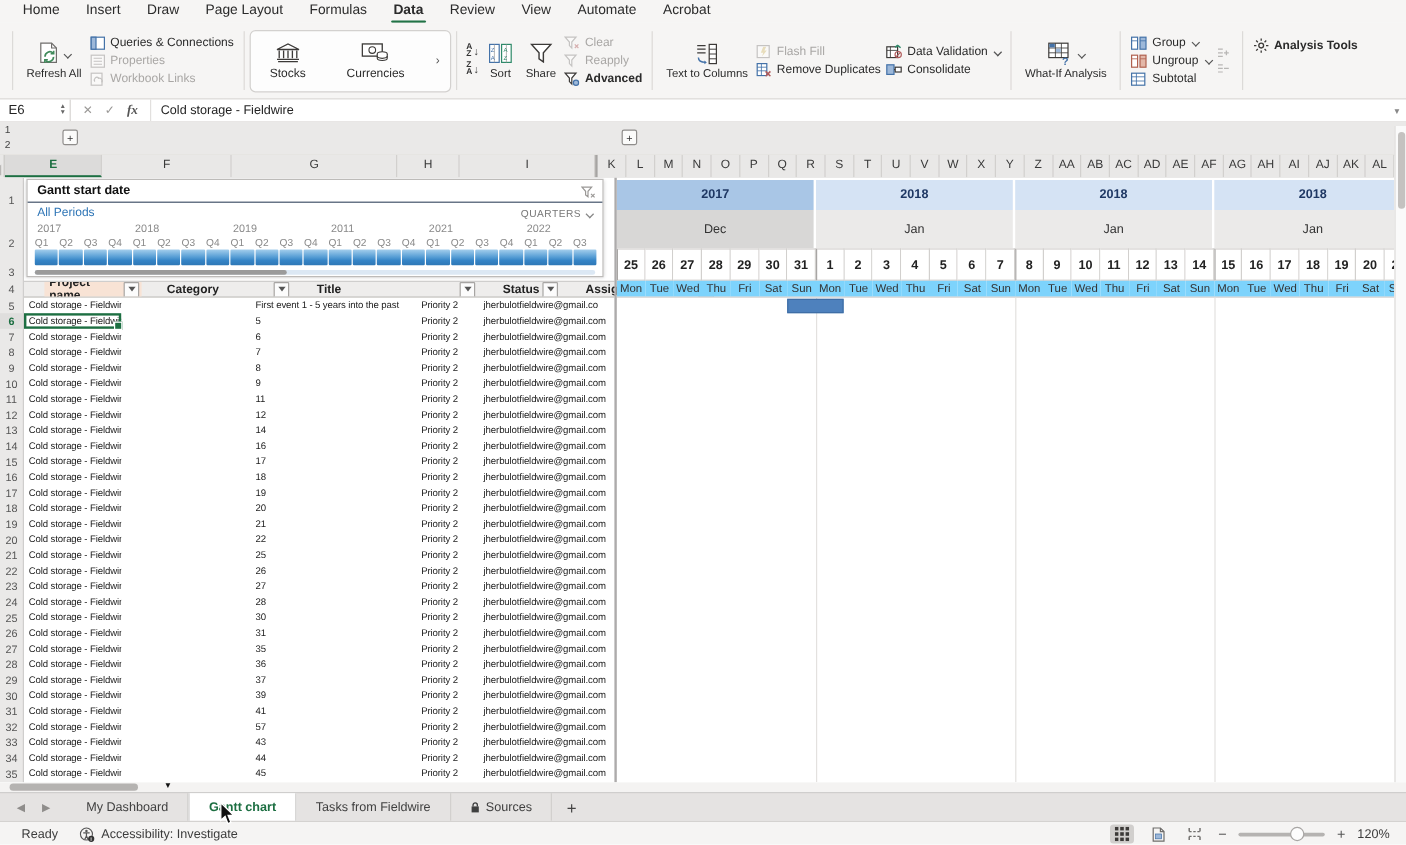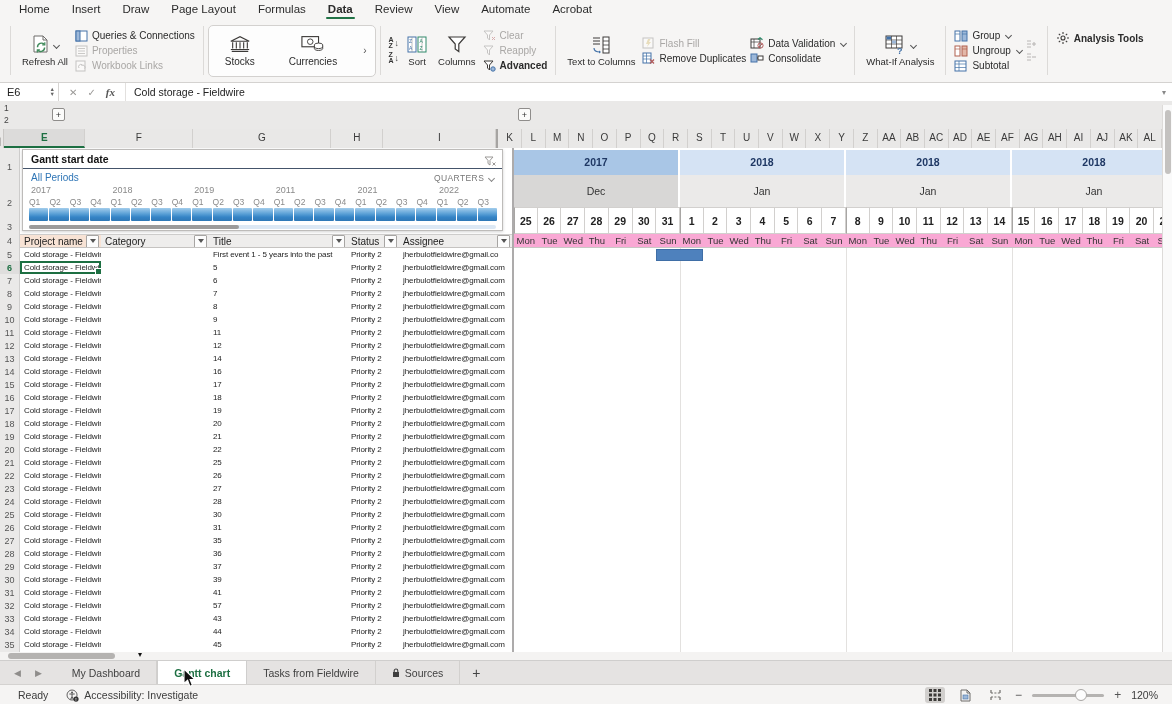--- a/index.html
+++ b/index.html
@@ -243,7 +243,7 @@
               <path d="M2 2h16l-6.2 7v7.5L8.2 14V9z" fill="#fff" stroke="#3c3a38" stroke-width="1.2"></path>
             </svg>
         </div>
-        <div class="rlabel">Columns</div>
+        <div class="rlabel">Share</div>
       </div>
       <div class="rrowcol">
         <div class="rrow disabled">

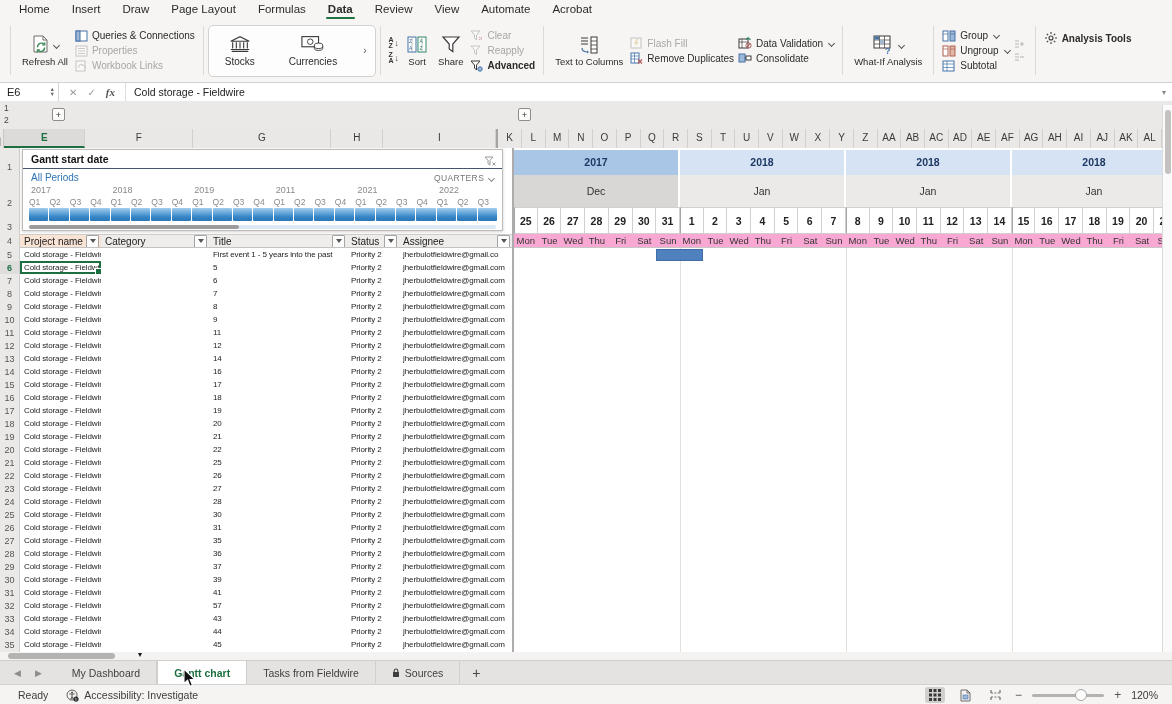--- a/index.html
+++ b/index.html
@@ -63,7 +63,7 @@
   .rh.selrow{color:#1d6f42;font-weight:bold;background:#dfdedd;}
   .lpane{position:absolute;left:20px;top:0;width:492px;height:100%;}
   .thead{position:absolute;left:0;top:86px;width:492px;height:14px;background:#eeedec;border-top:1px solid #cfcecd;border-bottom:1px solid #c5c3c1;display:flex;box-sizing:border-box;}
-  .thcell{height:100%;display:flex;align-items:center;box-sizing:border-box;padding-left:4px;font-size:10px;font-weight:normal;color:#222;flex:none;overflow:hidden;}
+  .thcell{height:100%;display:flex;align-items:center;box-sizing:border-box;padding-left:4px;font-size:10px;font-weight:bold;color:#222;flex:none;overflow:hidden;margin-left:17px;}
   .thcell.peach{background:#f8e3d5;}
   .filterbtn{margin-left:auto;margin-right:2px;width:11px;height:11px;background:#fcfcfc;border:1px solid #a7a5a3;border-radius:1px;display:flex;align-items:center;justify-content:center;flex:none;}
   .filterbtn::after{content:"";border-left:3px solid transparent;border-right:3px solid transparent;border-top:4px solid #555;}

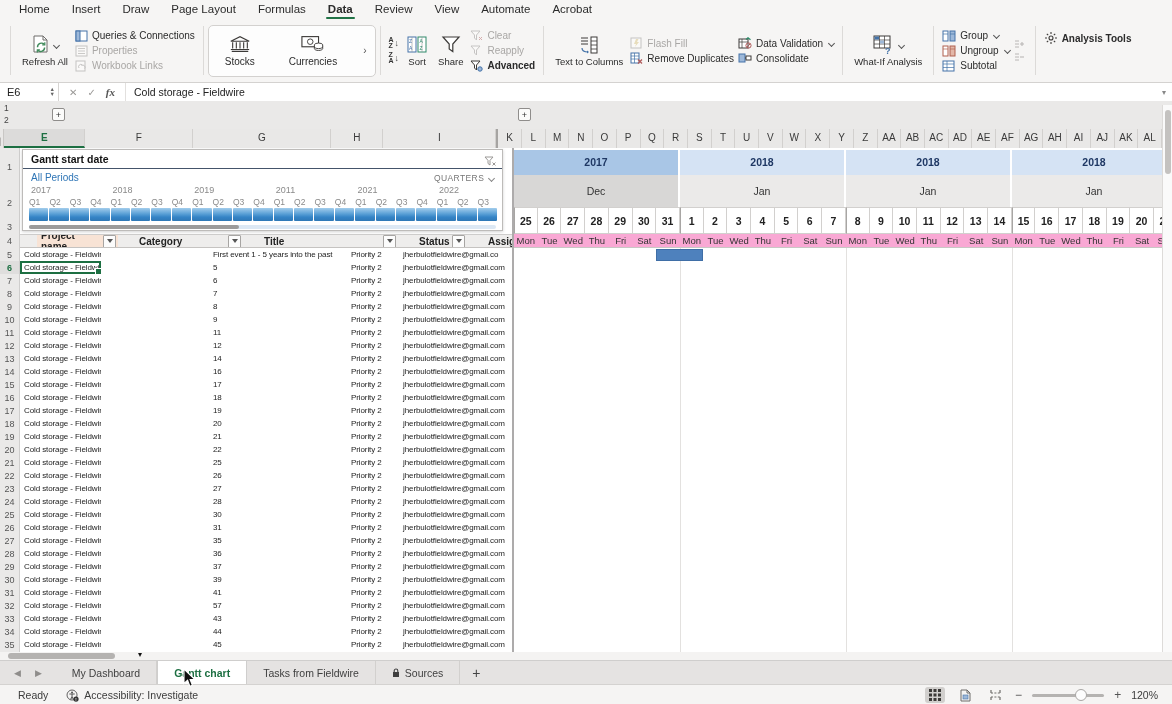--- a/index.html
+++ b/index.html
@@ -80,7 +80,7 @@
   .dnum{flex:none;height:100%;box-sizing:border-box;background:#fff;border:1px solid #d2d0ce;border-left:none;display:flex;align-items:center;justify-content:center;font-size:10.5px;font-weight:bold;color:#222;}
   .dnum.wkstart{border-left:1px solid #a8a6a4;}
   .daynames{position:absolute;top:86px;left:0;right:0;height:14px;display:flex;border-bottom:1px solid #c9c7c5;box-sizing:border-box;}
-  .dname{flex:none;height:100%;font-size:9.5px;color:#333;text-align:center;line-height:13px;background:#f9a8d4;overflow:hidden;}
+  .dname{flex:none;height:100%;font-size:9.5px;color:#333;text-align:center;line-height:13px;background:#7dd3fc;overflow:hidden;}
   .wkline{position:absolute;top:100px;bottom:0;width:1px;background:#e3e1df;}
   .gantt-bar{position:absolute;height:12px;background:#4e81bd;border:1px solid #3f6ea6;box-sizing:border-box;}
   .selection{position:absolute;box-sizing:border-box;border:2px solid #1d6f42;background:transparent;}

